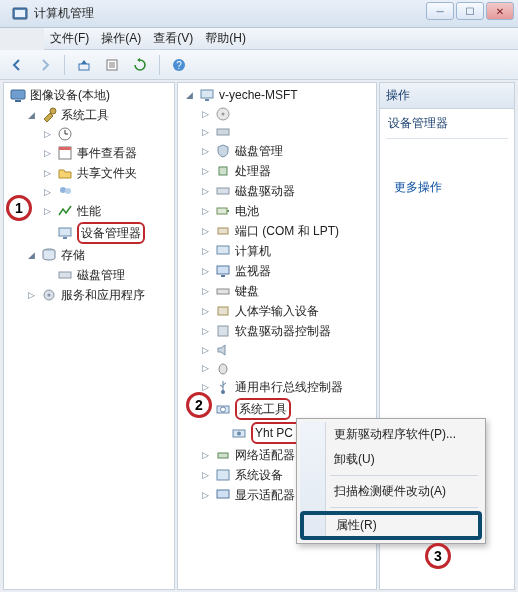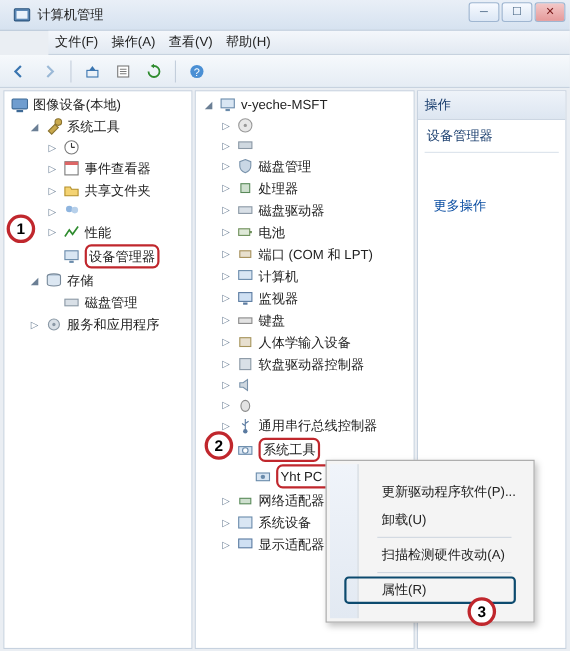--- a/index.html
+++ b/index.html
@@ -43,7 +43,7 @@
   .right-pane hr { border:none; border-top:1px solid #dbe3ec; margin:4px 6px; }
 
   
-  .ctx { position:absolute; left:296px; top:418px; width:190px; background:#f4f4f4; border:1px solid #a7a7a7; box-shadow:2px 3px 6px rgba(0,0,0,.25); padding:16px; z-index:50; }
+  .ctx { position:absolute; left:296px; top:418px; width:190px; background:#f4f4f4; border:1px solid #a7a7a7; box-shadow:2px 3px 6px rgba(0,0,0,.25); padding:3px; z-index:50; }
   .ctx .gutter { position:absolute; left:3px; top:3px; bottom:3px; width:26px; background:linear-gradient(#f0f4fa,#e2e9f2); border-right:1px solid #d0d7e0;}
   .ctx-item { position:relative; padding:4px 10px 4px 34px; cursor:default; white-space:nowrap; }
   .ctx-sep { margin:3px 4px 3px 30px; border-top:1px solid #d0d7e0; }

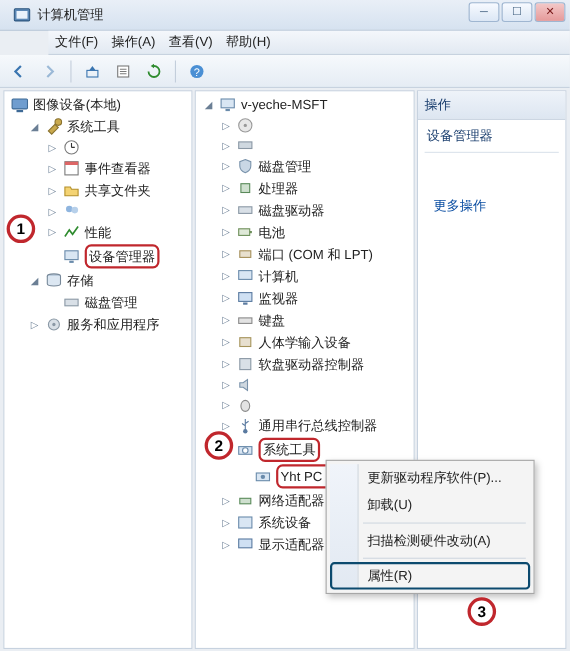--- a/index.html
+++ b/index.html
@@ -47,7 +47,7 @@
   .ctx .gutter { position:absolute; left:3px; top:3px; bottom:3px; width:26px; background:linear-gradient(#f0f4fa,#e2e9f2); border-right:1px solid #d0d7e0;}
   .ctx-item { position:relative; padding:4px 10px 4px 34px; cursor:default; white-space:nowrap; }
   .ctx-sep { margin:3px 4px 3px 30px; border-top:1px solid #d0d7e0; }
-  .ctx-highlight { border:2px solid #0c4a6e; border-radius:4px; padding:2px 8px 2px 32px; }
+  .ctx-highlight { border:4px solid #0c4a6e; border-radius:4px; padding:2px 8px 2px 32px; }
 
   
   .anno { position:absolute; width:26px; height:26px; border:3px solid #c0272d; border-radius:50%; background:#fff; display:flex; align-items:center; justify-content:center; font-weight:bold; font-size:14px; color:#000; z-index:60; }

